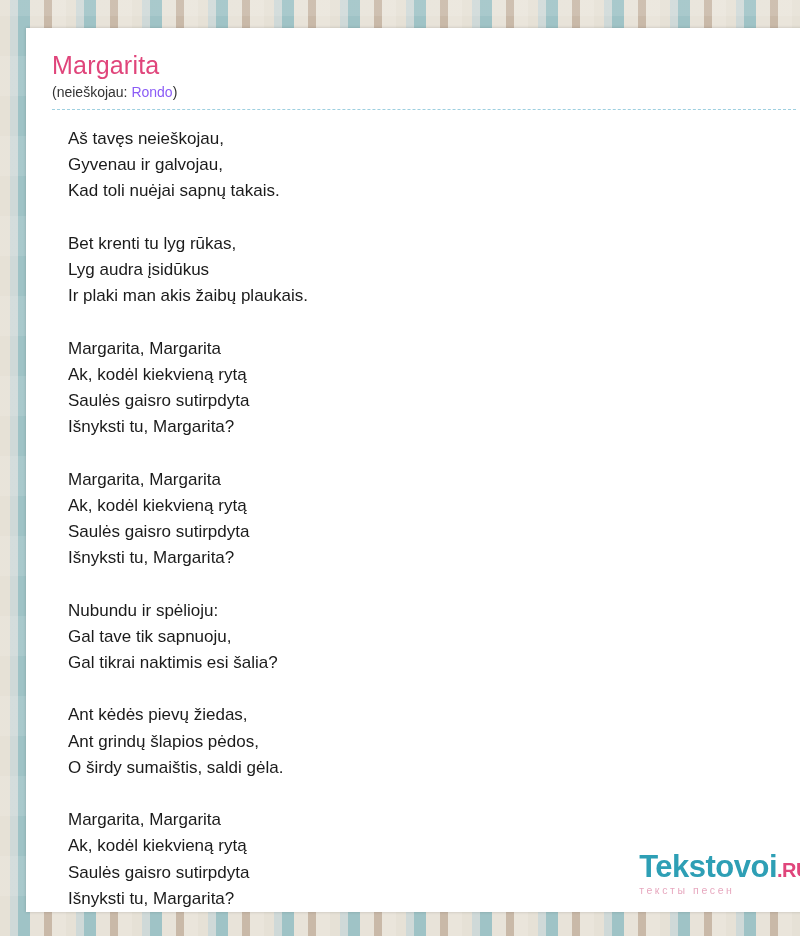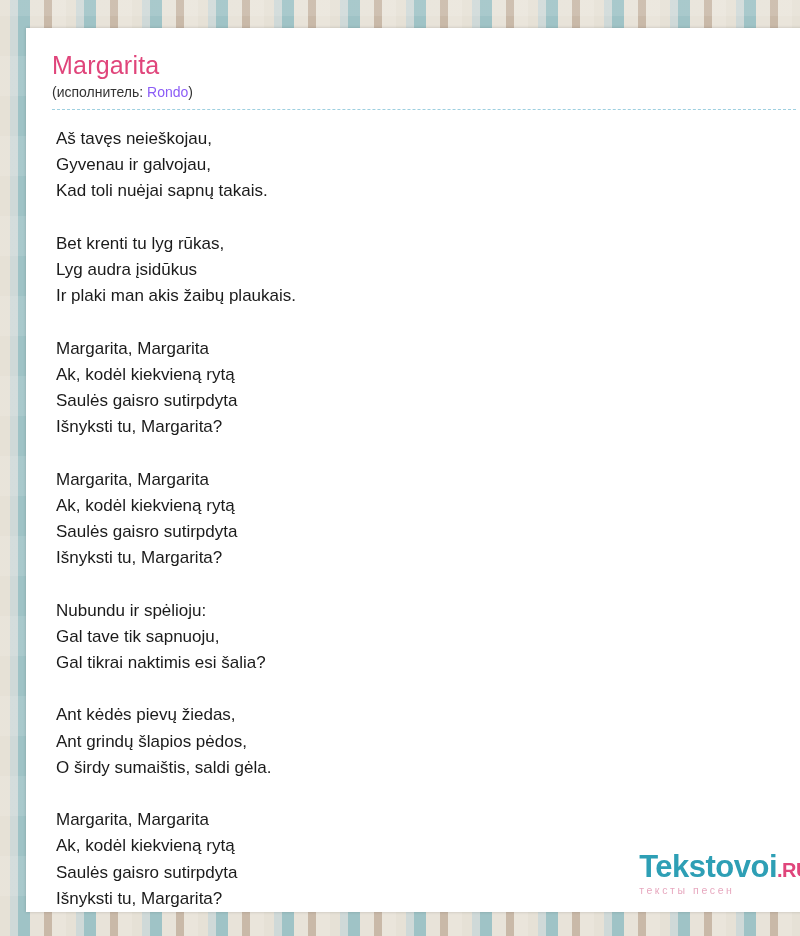--- a/index.html
+++ b/index.html
@@ -118,7 +118,7 @@
   <h1 class="song-title">Margarita</h1>
 
   <div class="performer-line">
-    <span>(исполнитель:</span>
+    <span>(neieškojau:</span>
     <a href="#" class="performer-link">Rondo</a><span>)</span>
   </div>
 

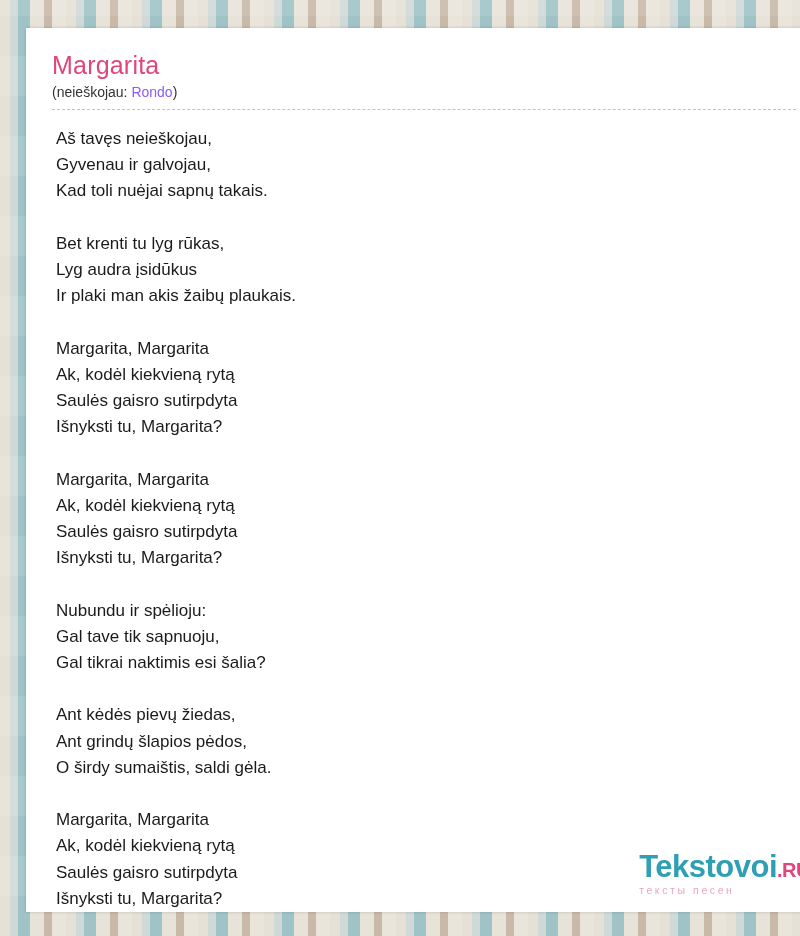--- a/index.html
+++ b/index.html
@@ -77,7 +77,7 @@
     line-height: 26.2px;
     color: #1b1b1b;
     white-space: pre-wrap;
-    margin: 4px;
+    margin: 16px;
     font-family: "Liberation Sans", sans-serif;
   }
   .watermark {

